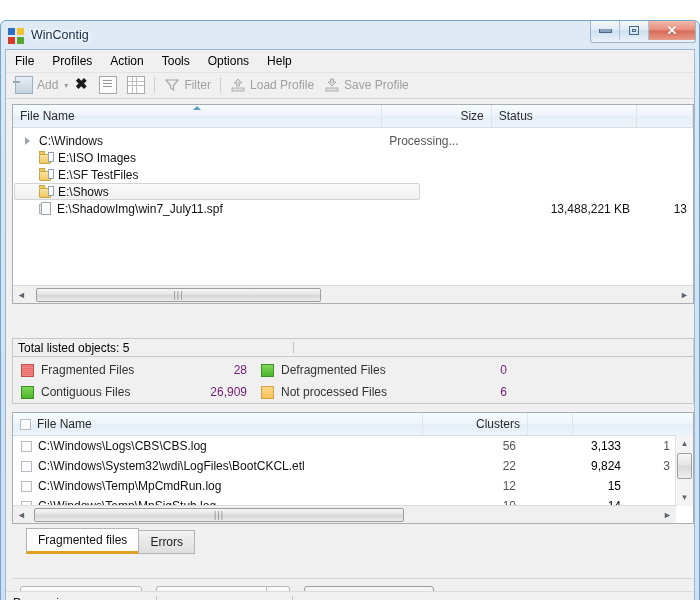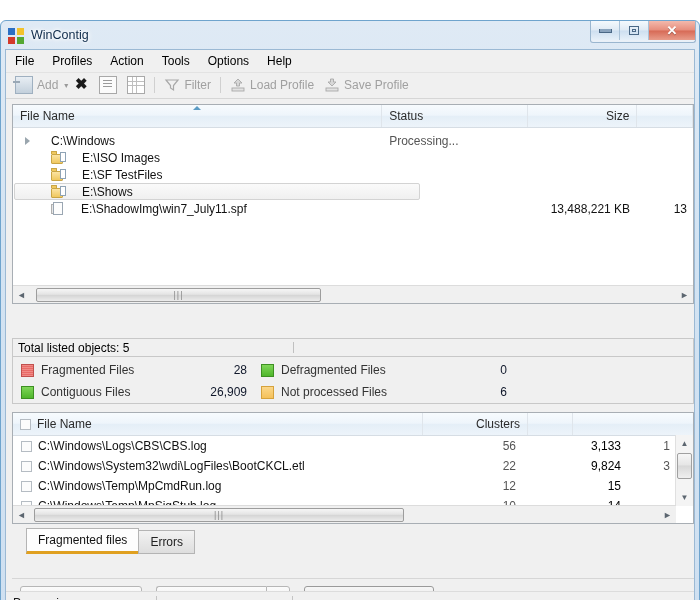--- a/index.html
+++ b/index.html
@@ -444,11 +444,11 @@
           <span class="sort-asc"></span>
           <span>File Name</span>
         </div>
+        <div class="lv-col num" style="width:120px;">
+          <span>Size</span>
+        </div>
         <div class="lv-col" style="width:160px;">
           <span>Status</span>
-        </div>
-        <div class="lv-col num" style="width:120px;">
-          <span>Size</span>
         </div>
         <div class="lv-col num" style="width:60px;">
           <span></span>

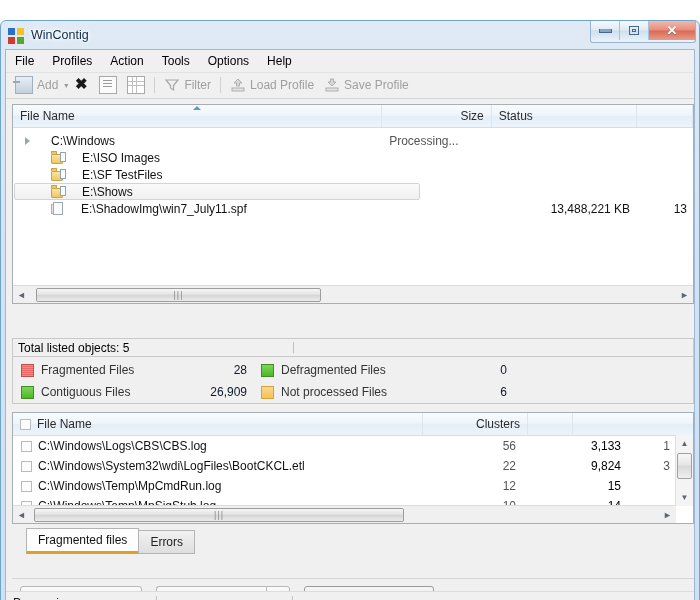--- a/index.html
+++ b/index.html
@@ -174,7 +174,7 @@
     border-radius: 2px;
     box-sizing: border-box;
   }
-  .cell-name { display:flex; align-items:center; gap:16px; padding-left:6px; width:408px; box-sizing:border-box; position: relative; z-index:1;}
+  .cell-name { display:flex; align-items:center; gap:4px; padding-left:6px; width:408px; box-sizing:border-box; position: relative; z-index:1;}
   .cell-status { width: 160px; box-sizing:border-box; padding-left: 6px; color:#555; position:relative; z-index:1;}
   .cell-size { width: 120px; box-sizing:border-box; text-align:right; padding-right: 8px; color:#111; position:relative; z-index:1;}
   .cell-extra { width: 60px; box-sizing:border-box; text-align:right; padding-right: 6px; color:#111; position:relative; z-index:1;}

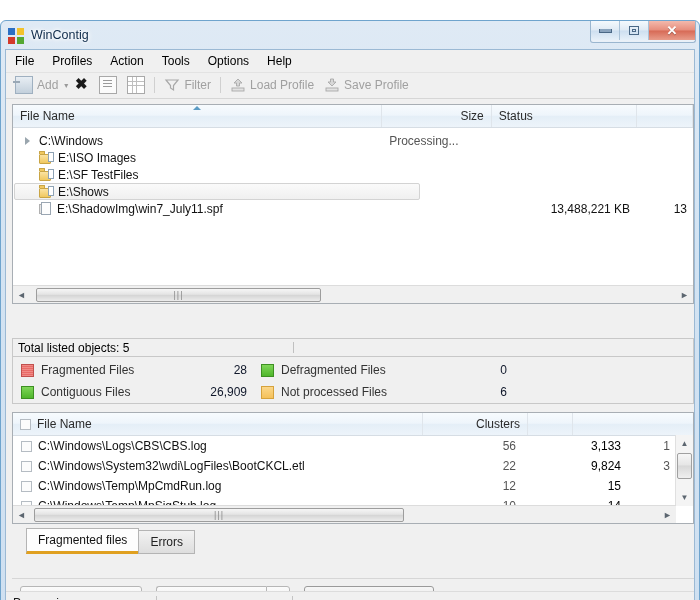--- a/index.html
+++ b/index.html
@@ -277,7 +277,7 @@
   .sw-green { background: linear-gradient(to bottom,#7fd658,#4fb62b); border:1px solid #3d8f22; }
   .sw-orange{ background: linear-gradient(to bottom,#fbd78a,#f5c15a); border:1px solid #d6a23c; }
   .stat .name { }
-  .stat .val { margin-left:auto; padding-right:14px; text-align:right; font-size:12px; color:#0f172a;}
+  .stat .val { margin-left:auto; padding-right:14px; text-align:right; font-size:12px; color:#701a75;}
 
   
   #bottomlist {

